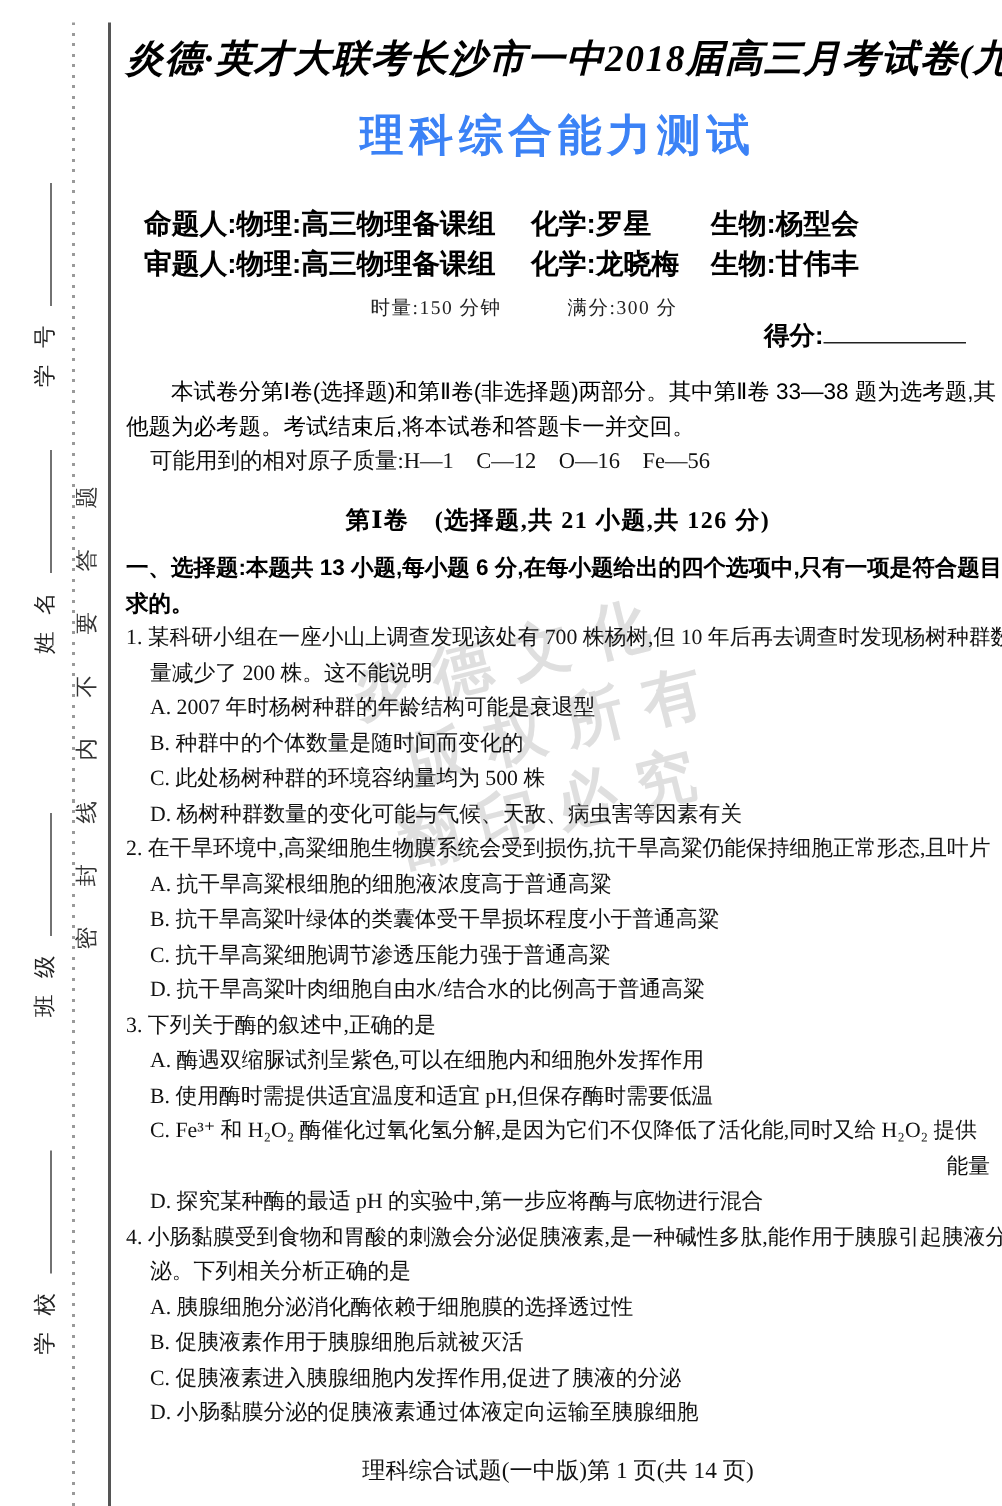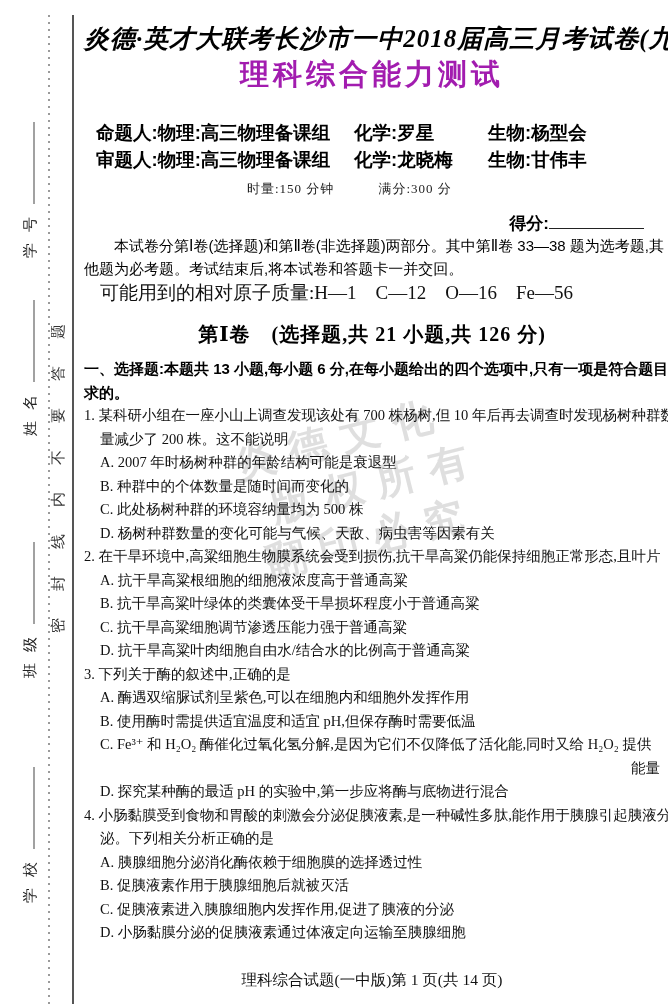--- a/index.html
+++ b/index.html
@@ -56,8 +56,8 @@
     font-style:italic; letter-spacing:1px; white-space:nowrap; color:#000;
   }
   .exam-title {
-    text-align:center; font-size:29px; font-weight:bold;
-    letter-spacing:4px; color:#a21caf;
+    margin-top:16px; text-align:center; font-size:29px; font-weight:bold;
+    letter-spacing:4px; color:#3b82f6;
     font-family:"Liberation Sans","DejaVu Sans",sans-serif;
   }
   .setters { margin-top:24px; padding-left:12px;

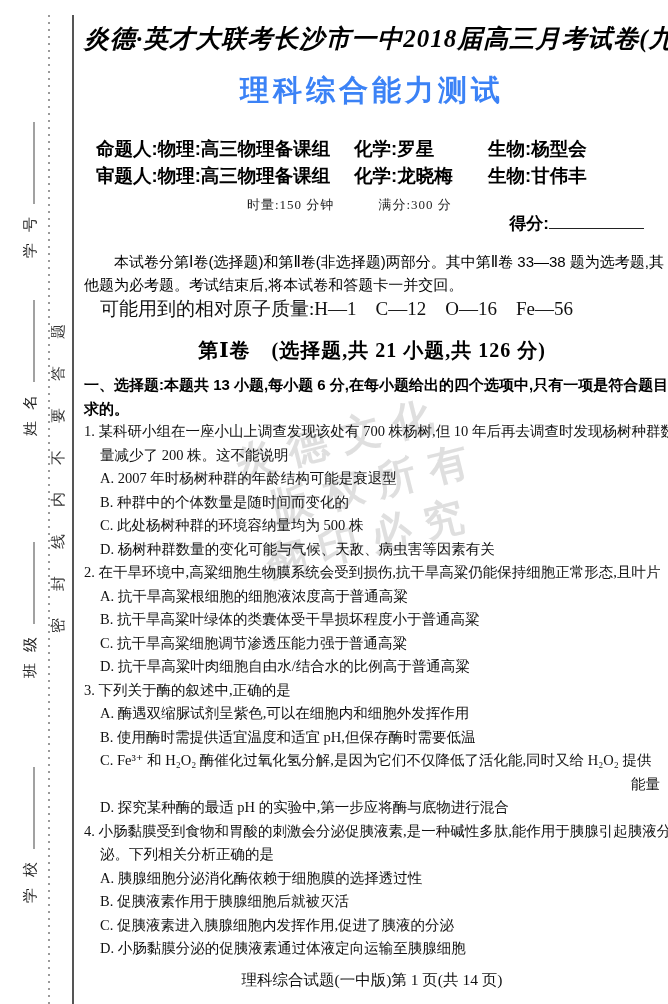--- a/index.html
+++ b/index.html
@@ -67,7 +67,7 @@
   .setters .row { display:flex; }
   .setters .c1 { width:258px; }
   .setters .c2 { width:120px; }
-  .setters .c3 { flex:1;margin-left:14px; }
+  .setters .c3 { flex:1; }
   .meta-row {
     margin-top:7px; margin-left:163px; display:flex; gap:44px;
     font-size:13px; color:#222; letter-spacing:1px;

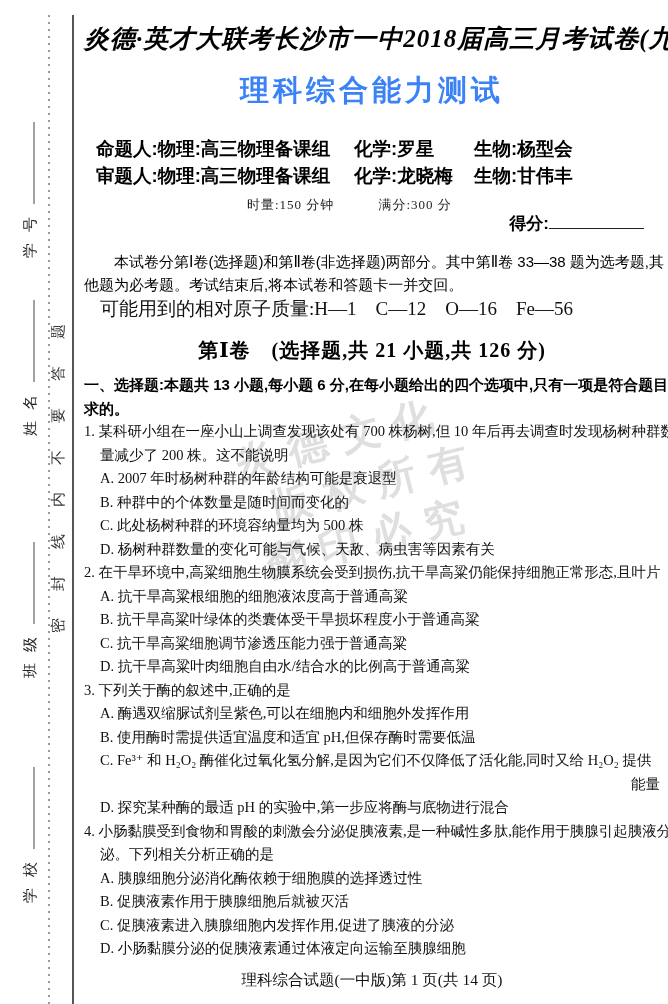--- a/index.html
+++ b/index.html
@@ -87,7 +87,7 @@
     white-space:nowrap;
   }
   .notice .l1 { text-indent:2em; }
-  .atomic { margin-top:1px; padding-left:16px; font-size:19px; line-height:23px; white-space:nowrap; }
+  .atomic { margin-top:1px; padding-left:16px; font-size:15px; line-height:23px; white-space:nowrap; }
 
   .section-heading {
     margin-top:17px; text-align:center; font-size:20px; font-weight:bold;

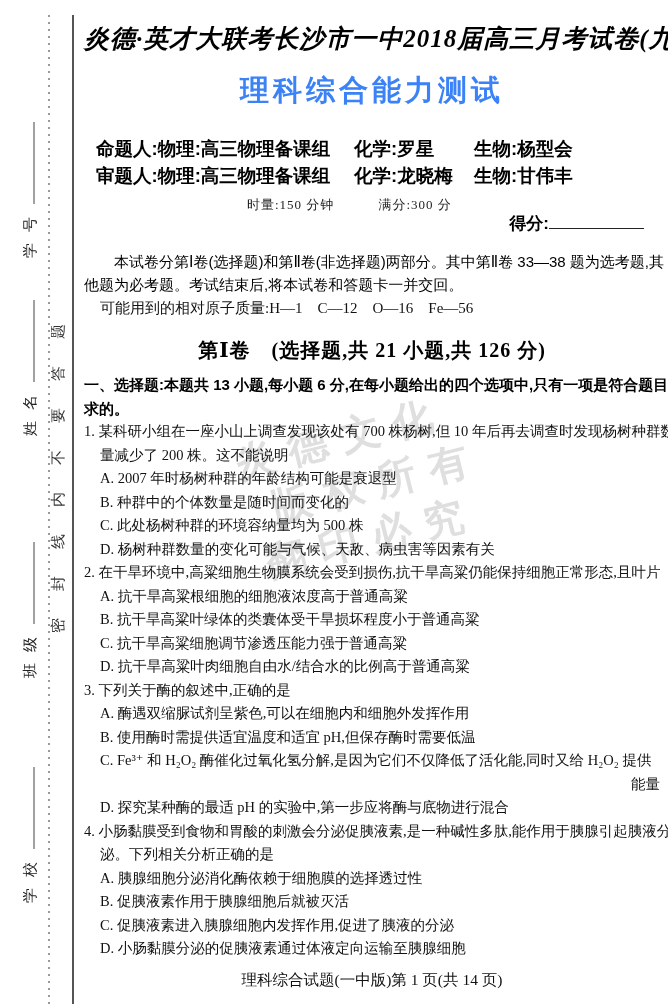--- a/index.html
+++ b/index.html
@@ -90,7 +90,7 @@
   .atomic { margin-top:1px; padding-left:16px; font-size:15px; line-height:23px; white-space:nowrap; }
 
   .section-heading {
-    margin-top:17px; text-align:center; font-size:20px; font-weight:bold;
+    margin-top:17px; text-align:center; font-size:16px; font-weight:bold;
     letter-spacing:1px; color:#000; white-space:nowrap;
   }
 

